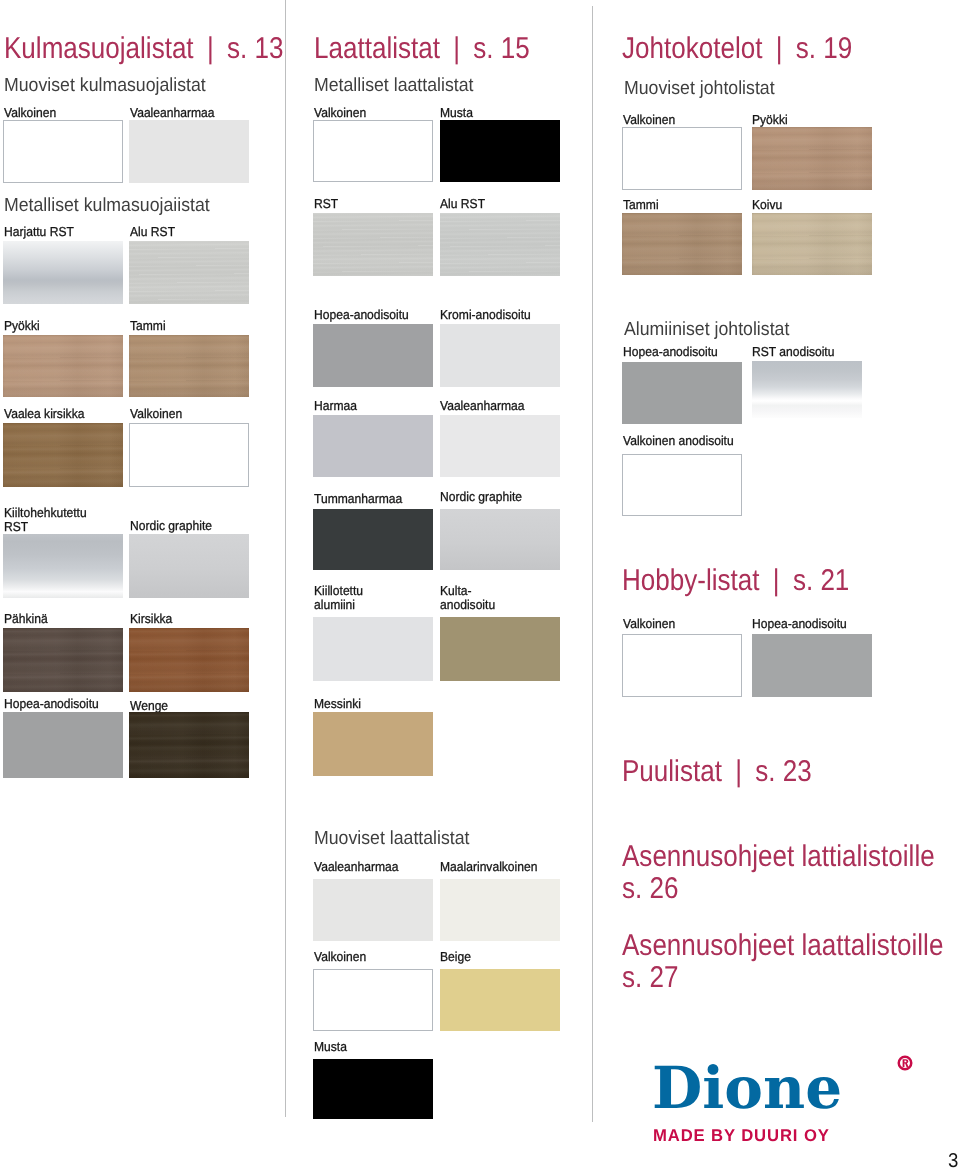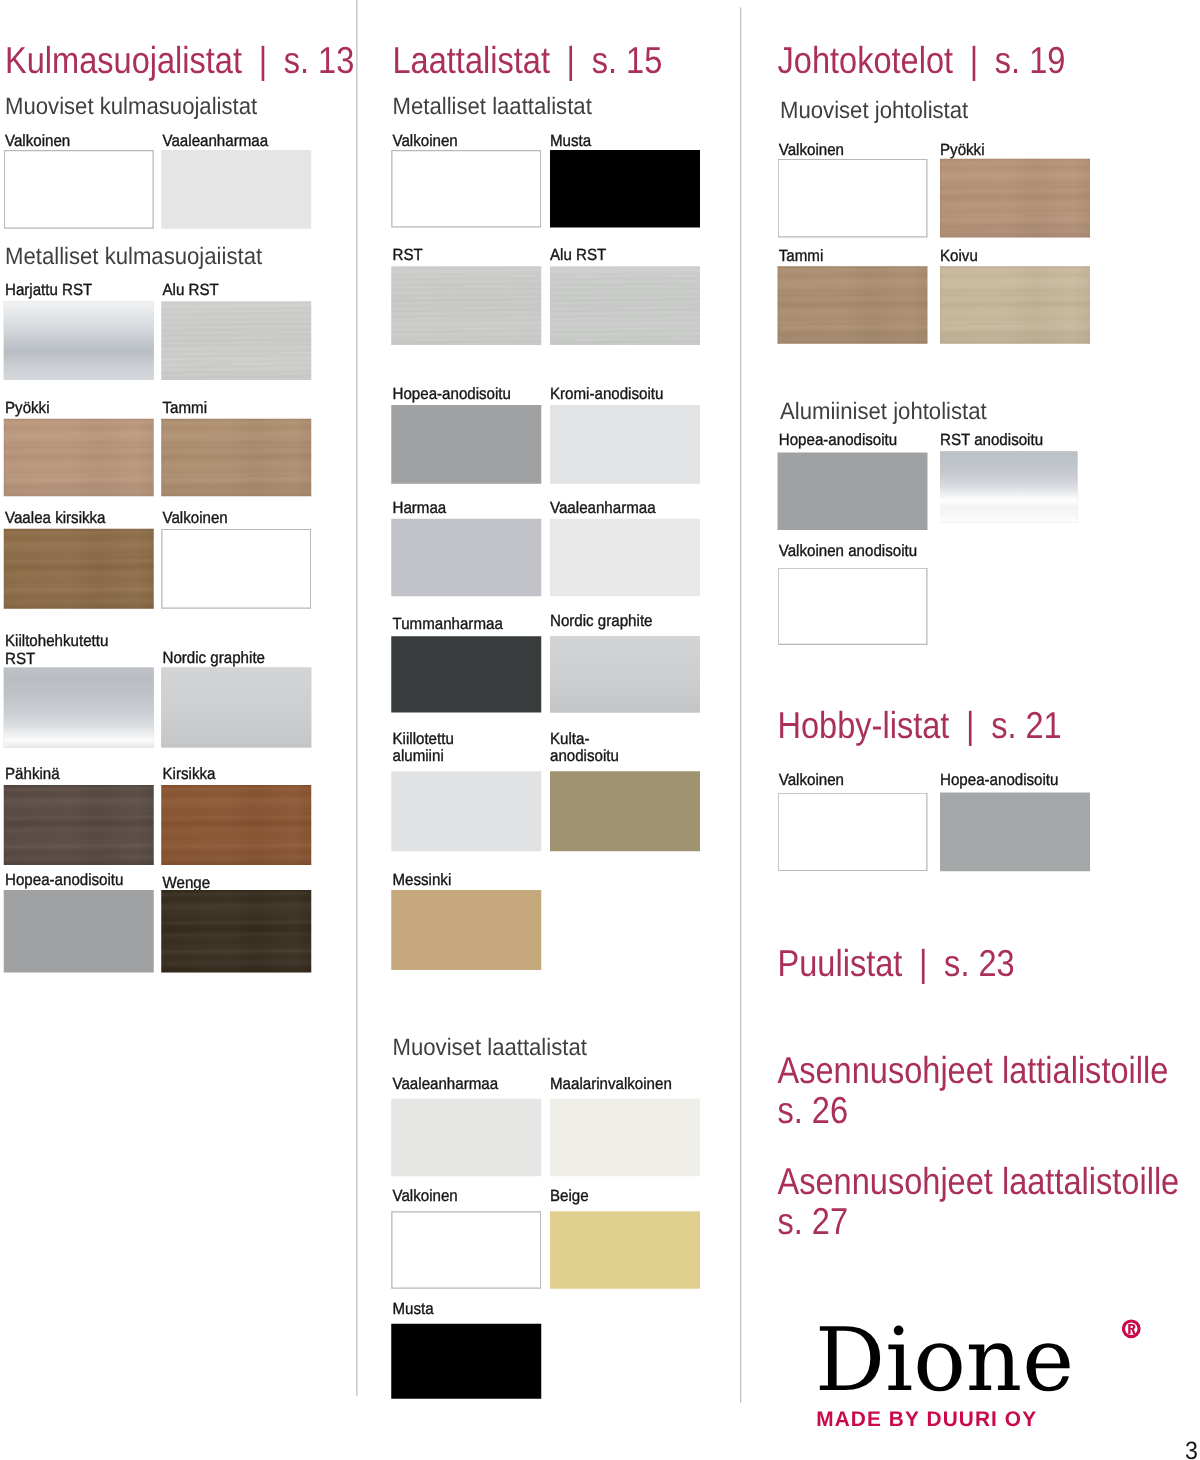--- a/index.html
+++ b/index.html
@@ -79,9 +79,9 @@
 
   
   .logo{position:absolute;left:652px;top:1049px;width:270px;height:110px;}
-  .logo-name{position:absolute;left:0;top:0;color:#000000;
-             font-family:"DejaVu Serif",serif;font-weight:400;
-             font-size:70px;line-height:79px;white-space:nowrap;}
+  .logo-name{position:absolute;left:0;top:0;color:#0369a1;
+             font-family:"DejaVu Serif",serif;font-weight:700;
+             font-size:58px;line-height:79px;white-space:nowrap;}
   .logo-reg{position:absolute;left:245px;top:6px;width:16px;height:16px;
             line-height:0;display:block;}
   

